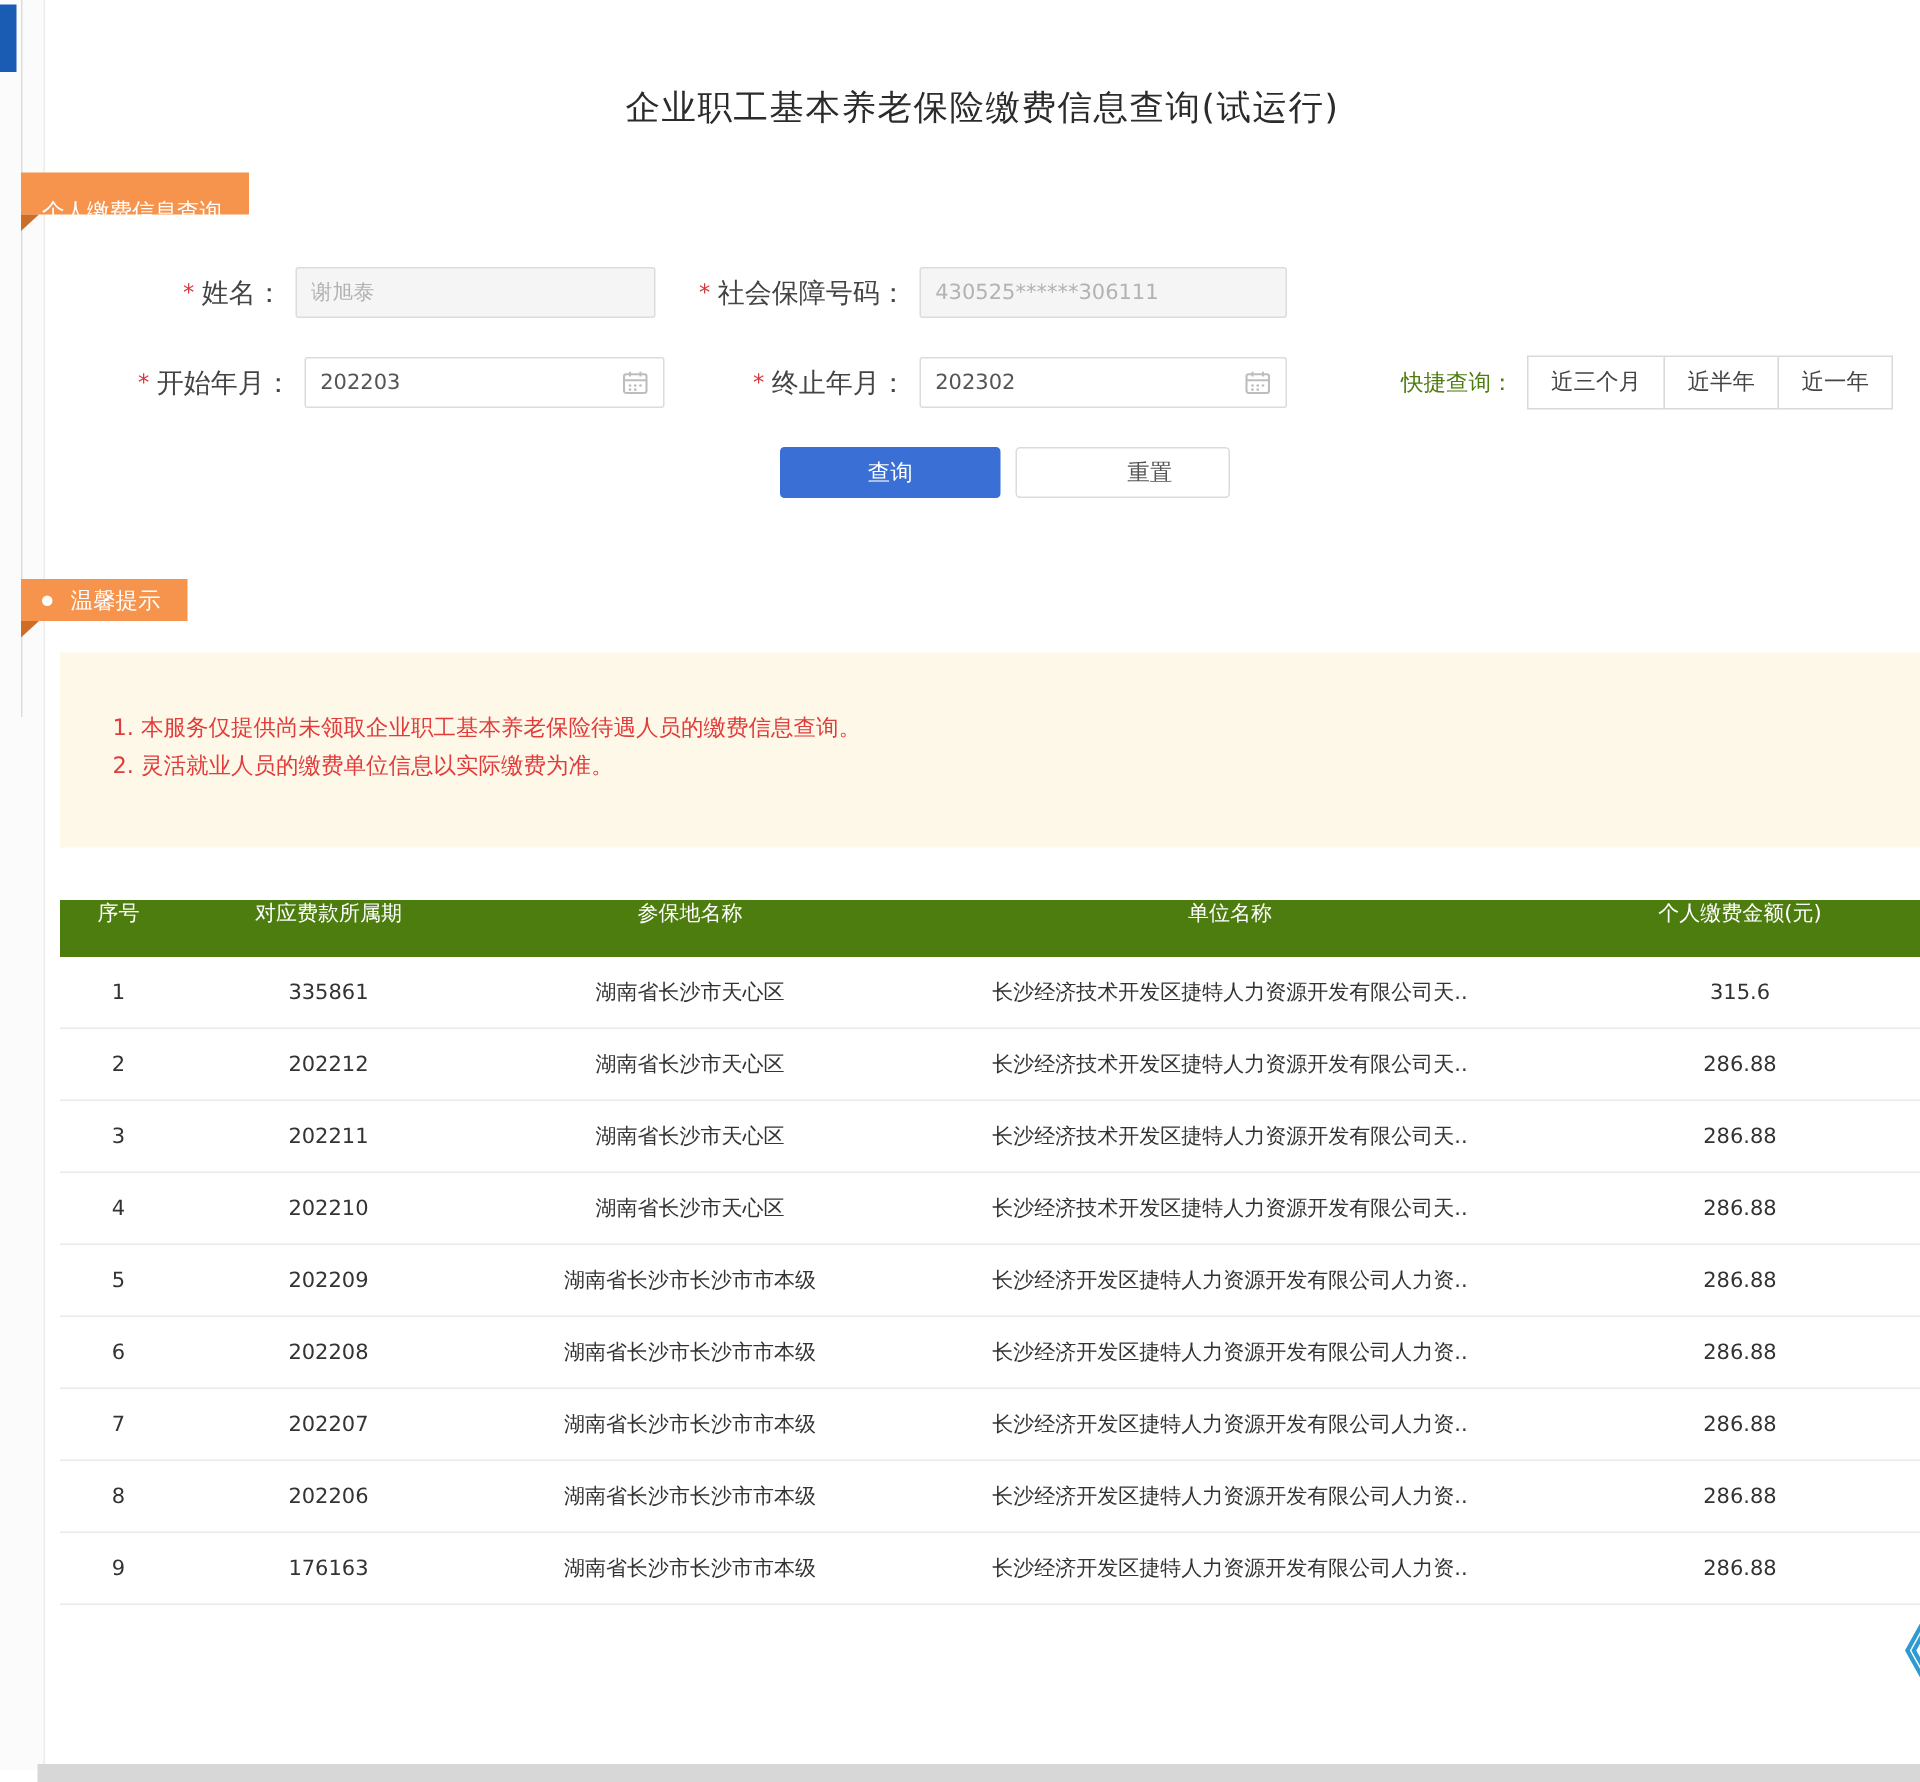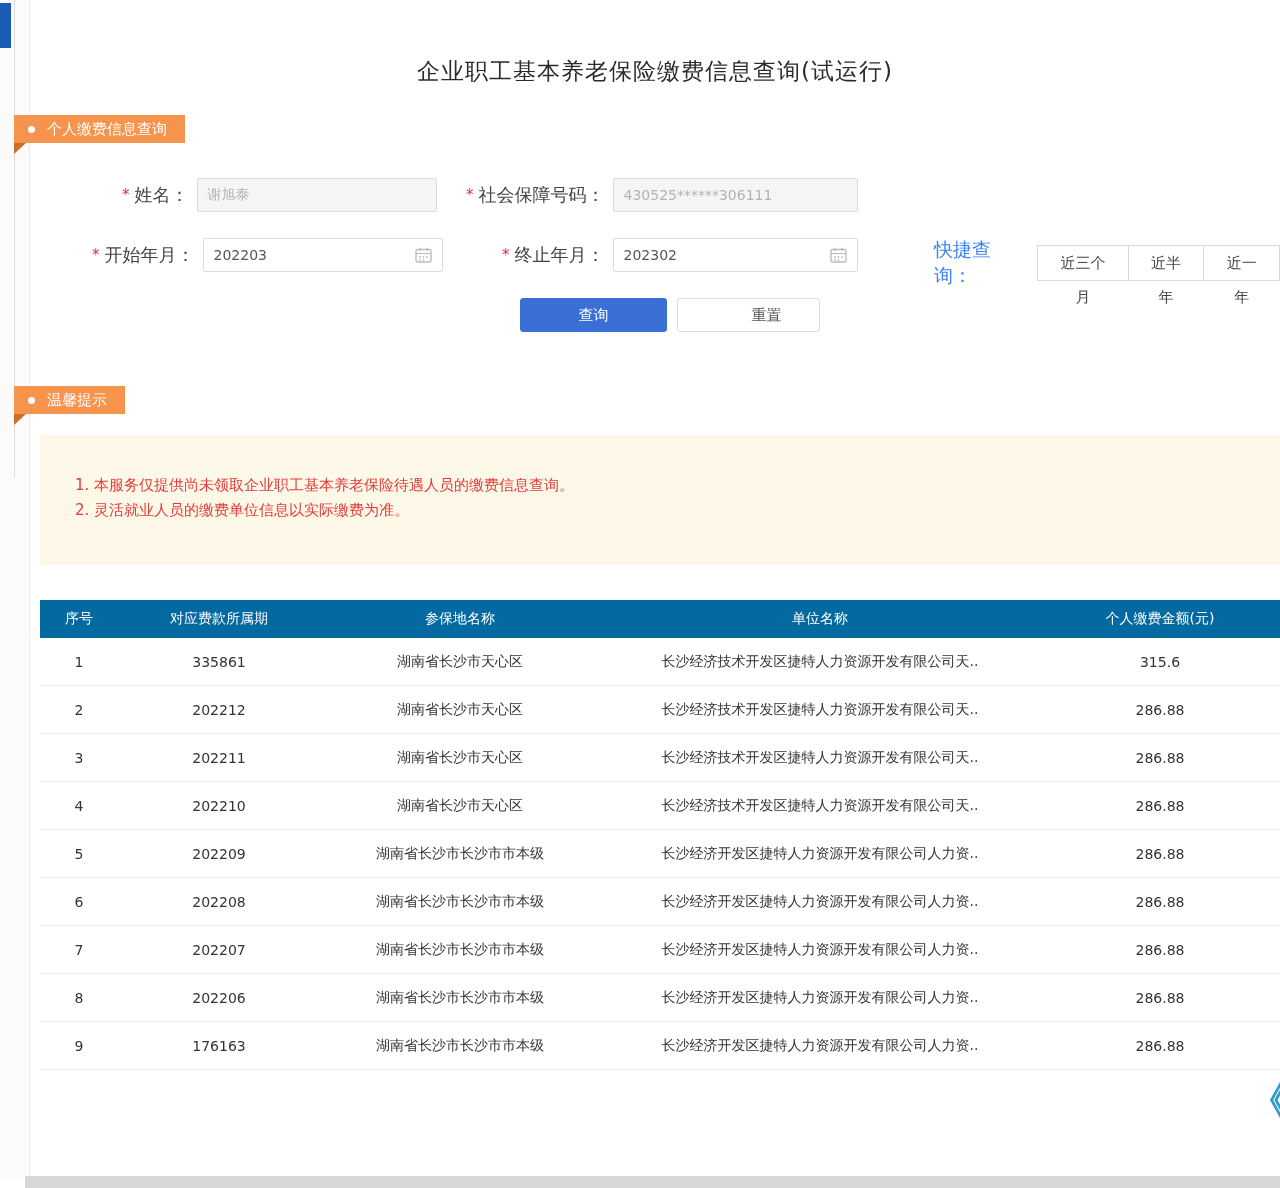--- a/index.html
+++ b/index.html
@@ -71,7 +71,7 @@
 
   <div class="page-title">企业职工基本养老保险缴费信息查询(试运行)</div>
 
-  <div class="section-badge" style="top:115px;">
+  <div class="section-badge" style="top:115px;flex-direction:column;">
     <span class="dot"></span>
     <span>个人缴费信息查询</span>
   </div>

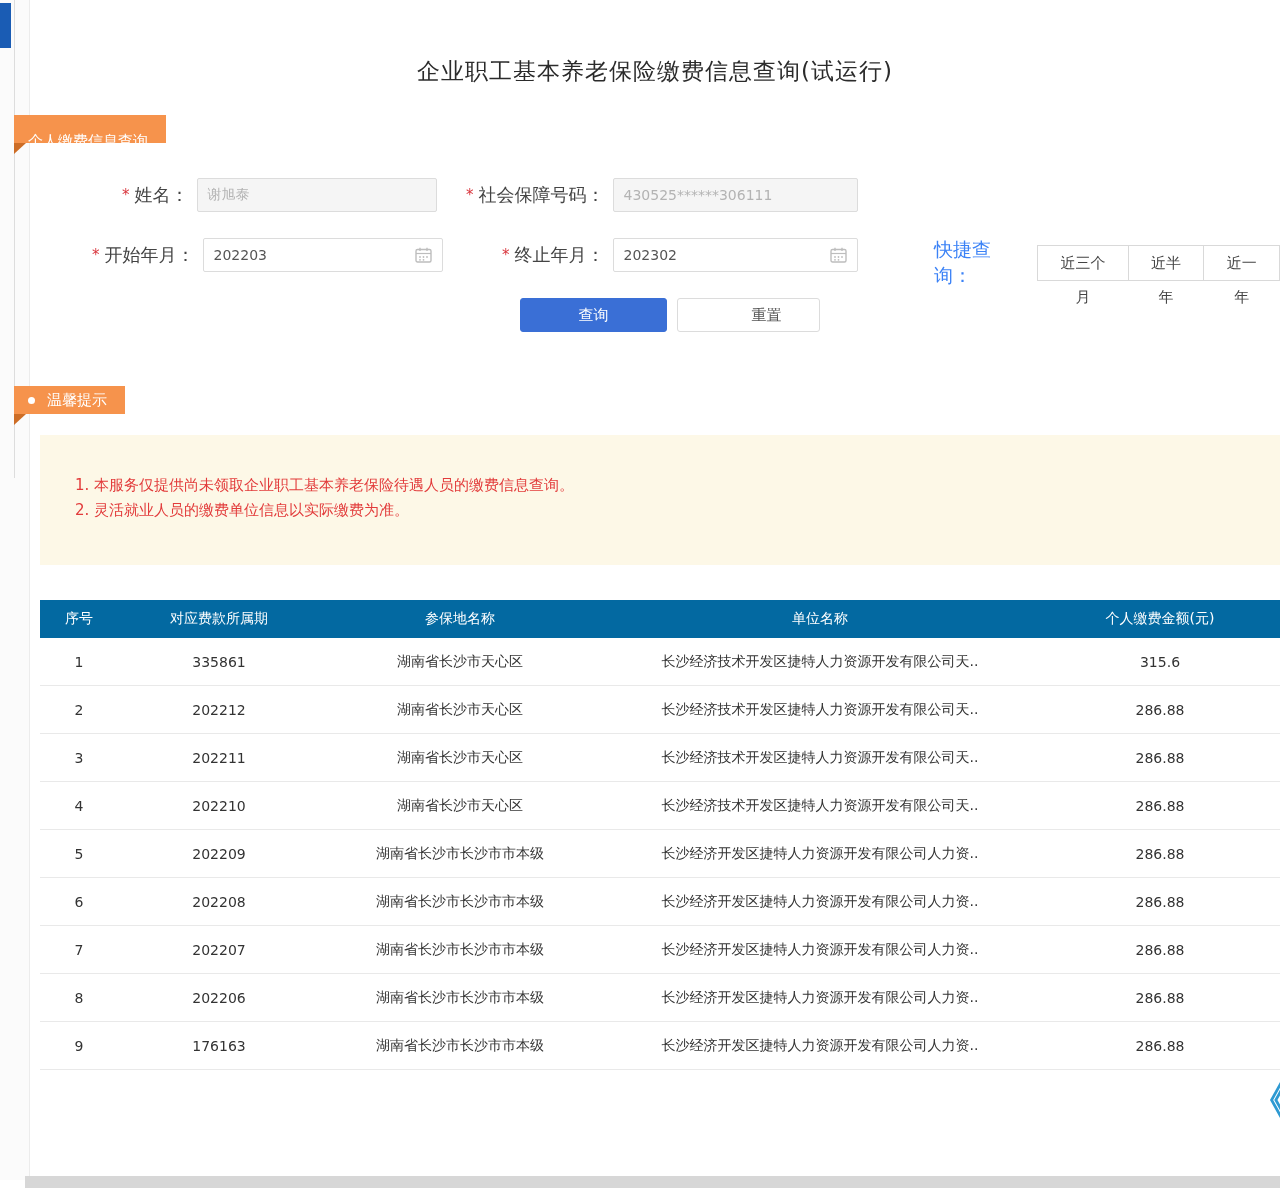--- a/index.html
+++ b/index.html
@@ -30,7 +30,7 @@
   .cal-icon { width:17px; height:16px; flex:0 0 auto; opacity:.55; }
 
   .quick-row { position:absolute; display:flex; align-items:center; }
-  .quick-label { font-size:19px; color:#3b82f6; margin-right:10px; }
+  .quick-label { font-size:15px; color:#4d7c0f; margin-right:10px; }
   .quick-btn { height:36px; line-height:34px; background:#fff; border:1px solid #d9d9d9; color:#444; font-size:15px; padding:0 15px; margin-left:-1px; cursor:pointer; }
 
   .btn { position:absolute; height:34px; border-radius:3px; font-size:15px; display:flex; align-items:center; justify-content:center; cursor:pointer; }

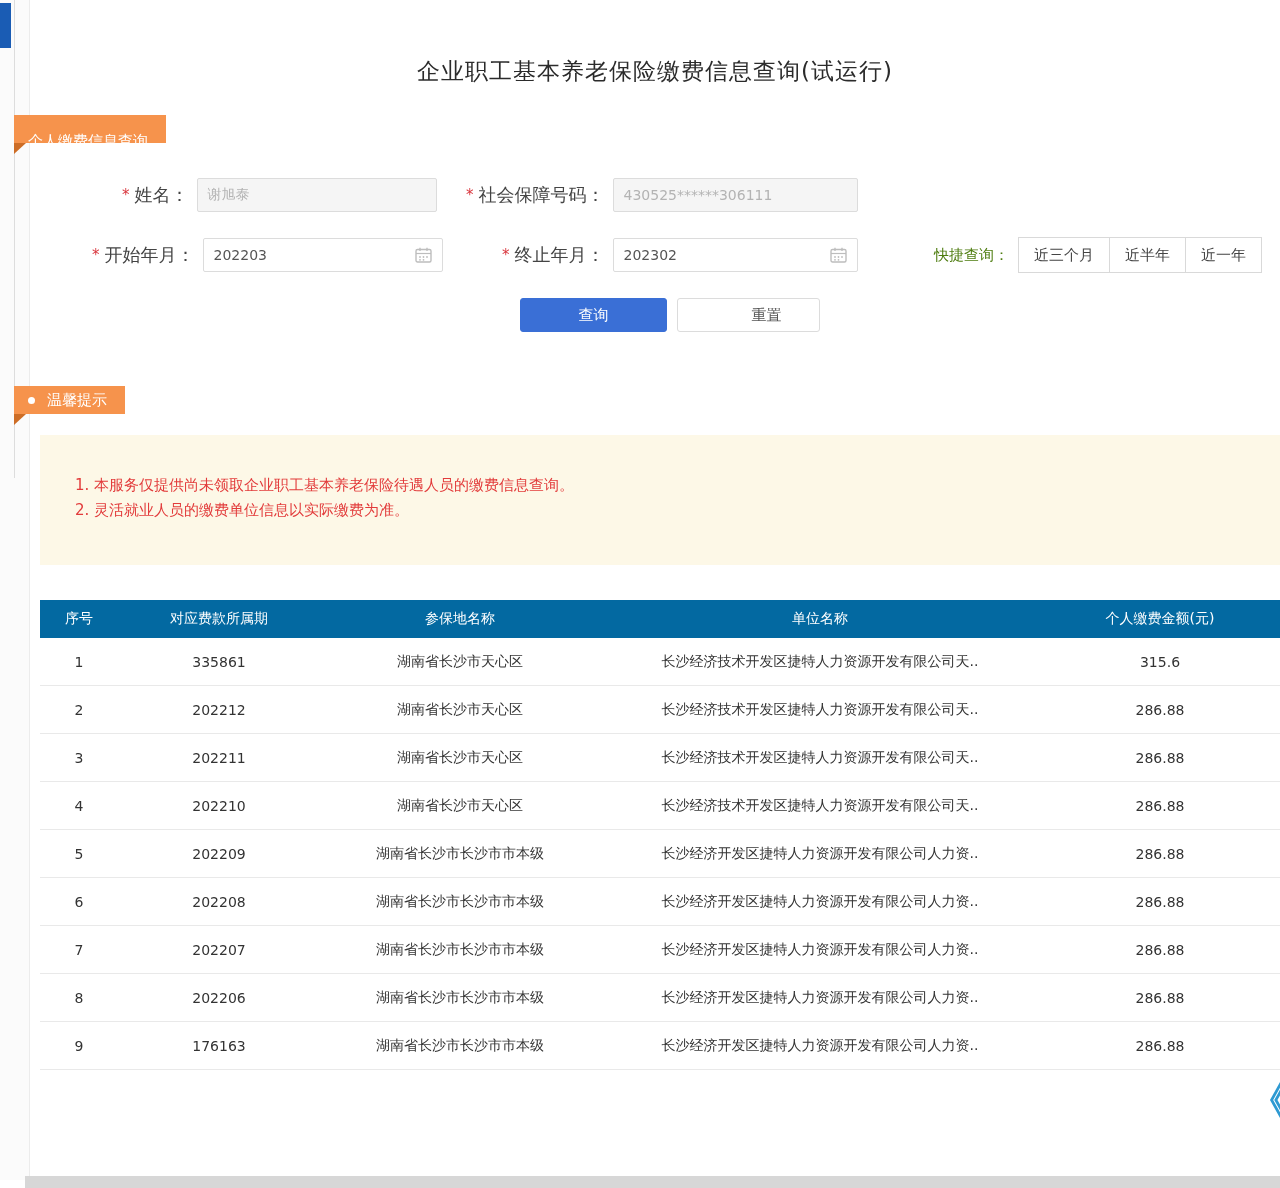--- a/index.html
+++ b/index.html
@@ -44,7 +44,7 @@
 
   
   .tbl { position:absolute; left:40px; top:600px; width:1240px; }
-  .tbl-header { display:flex; height:38px; background:#0369a1; color:#fff; font-size:14px; align-items:center; }
+  .tbl-header { display:flex; height:38px; background:#4d7c0f; color:#fff; font-size:14px; }
   .tbl-row { display:flex; height:48px; align-items:center; font-size:14px; color:#333; border-bottom:1px solid #e9e9e9; background:#fff; }
   .cell { text-align:center; overflow:hidden; white-space:nowrap; }
   .c0 { width:78px; }

